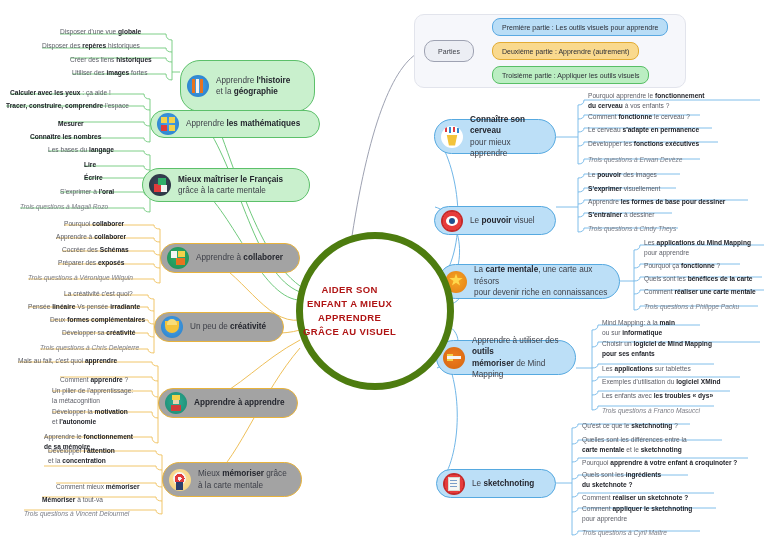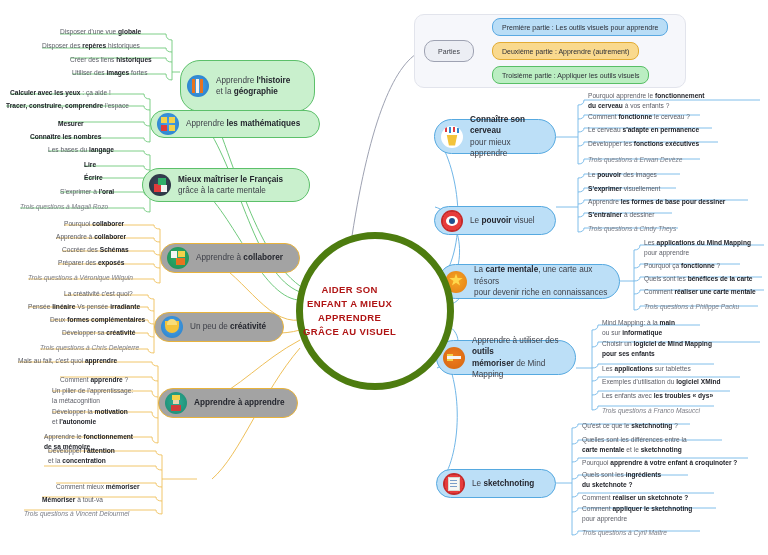--- a/index.html
+++ b/index.html
@@ -334,6 +334,10 @@
     <span class="lbl"><b>Apprendre à apprendre</b></span>
   </div>
 
+  <div class="branch y-fill" style="left:162px;top:462px;width:140px;height:35px;">
+    <span class="icon ic-mem"></span>
+    <span class="lbl">Mieux <b>mémoriser</b> grâce<br>à la carte mentale</span>
+  </div>
 
   <div class="branch b-fill" style="left:434px;top:119px;width:122px;height:35px;">
     <span class="icon ic-brain"></span>

